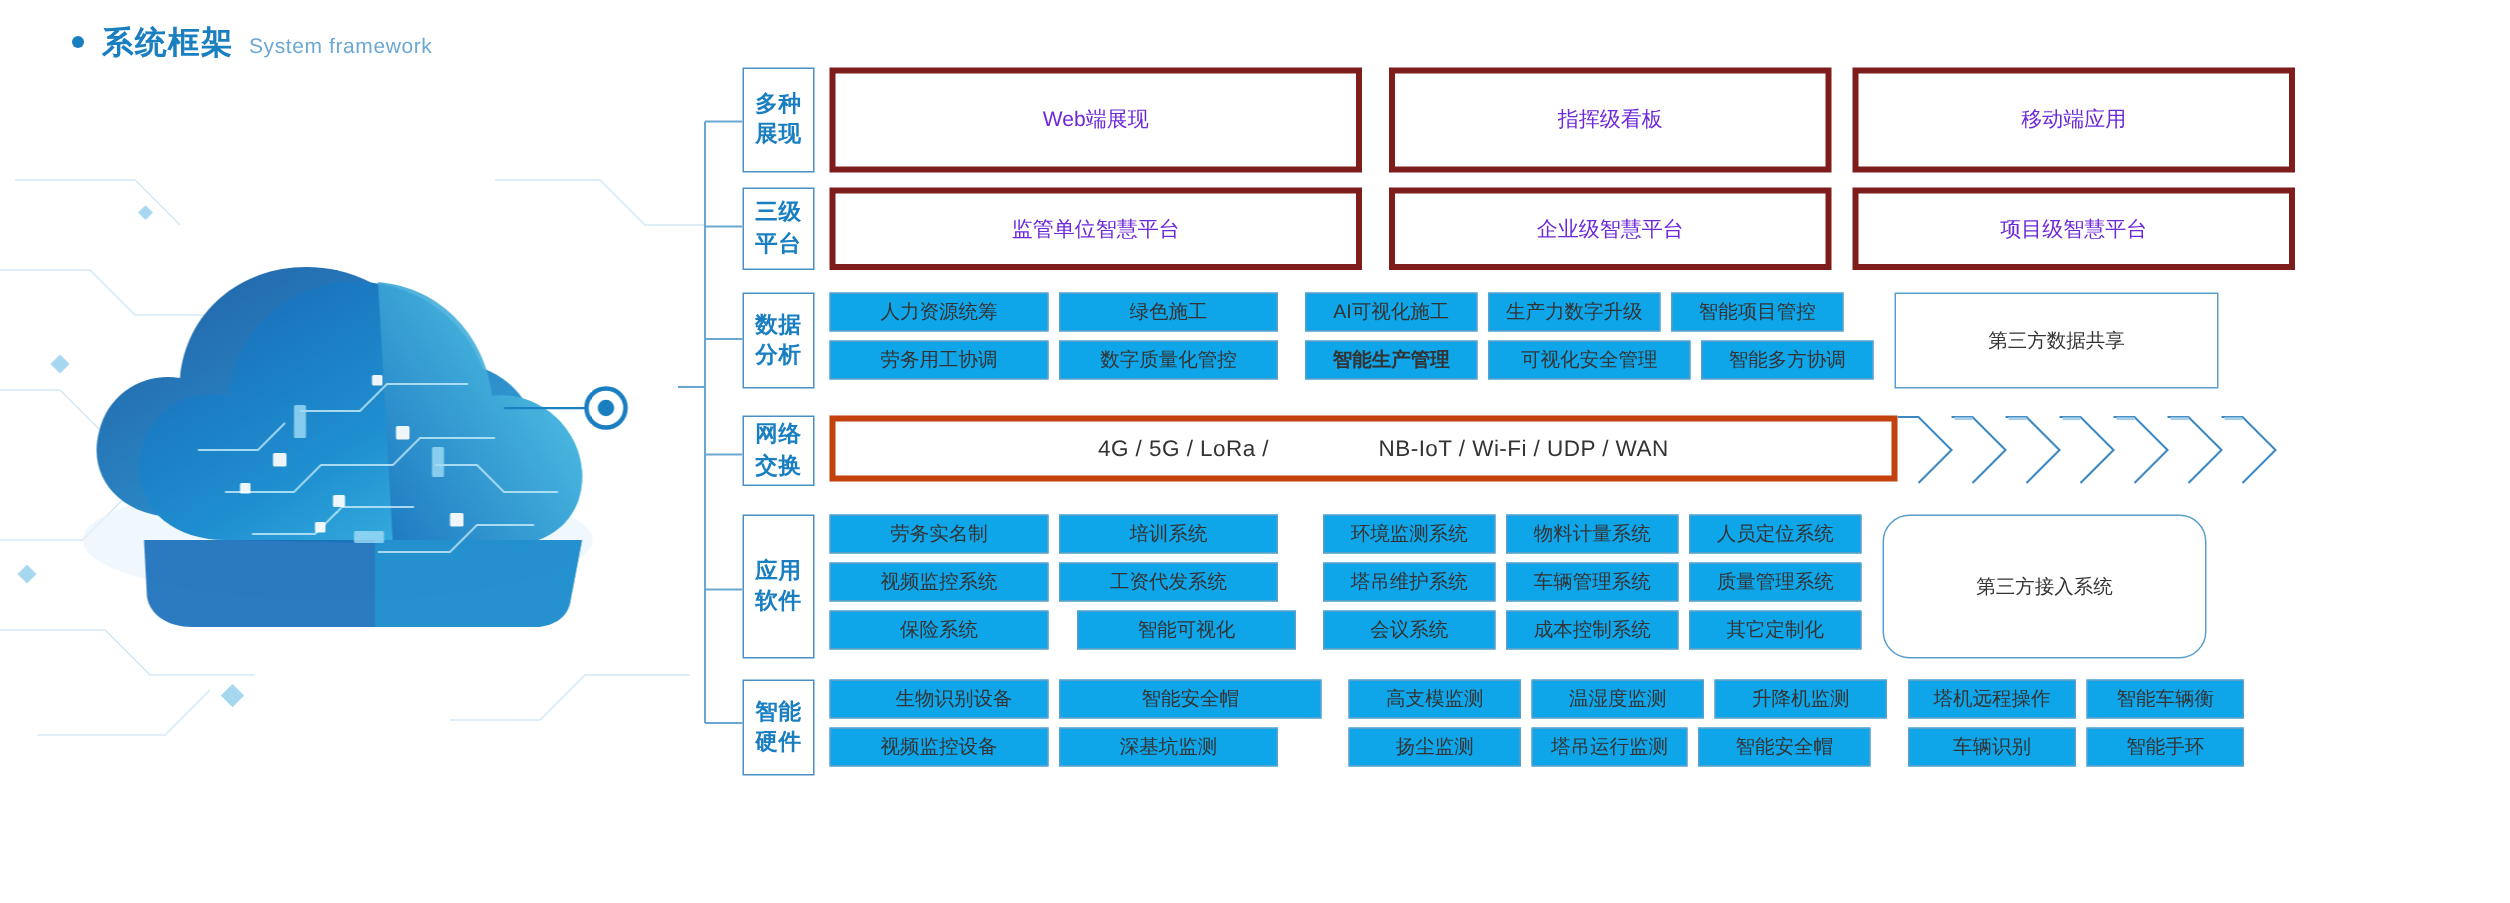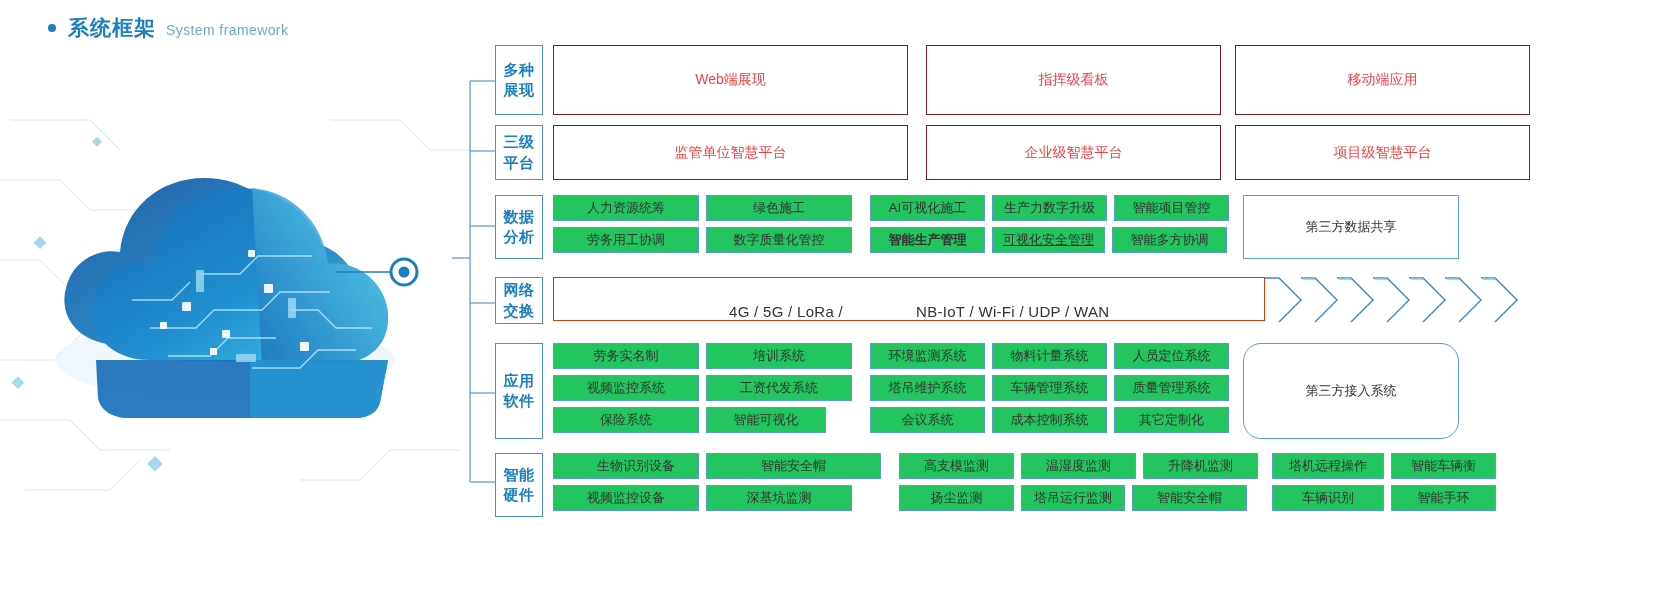--- a/index.html
+++ b/index.html
@@ -82,9 +82,9 @@
 
   
   .bigbox {
-    border: 1px solid #7f1d1d;
+    border: 4px solid #7f1d1d;
     display: flex; align-items: center; justify-content: center;
-    font-size: 14px; color: #ef4444;
+    font-size: 14px; color: #6d28d9;
     background: #fff;
   }
 

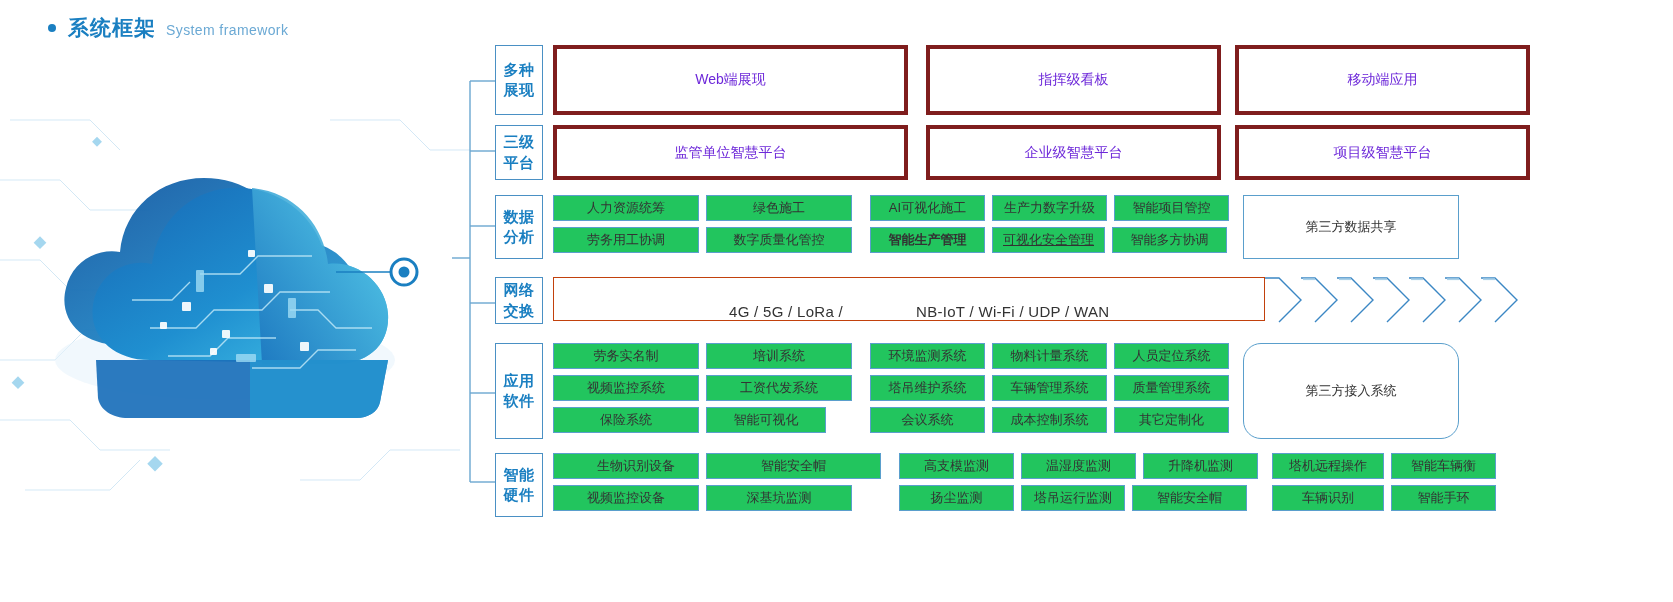--- a/index.html
+++ b/index.html
@@ -96,7 +96,7 @@
     border: 1px solid #5a9fcc;
     display: flex; align-items: center; justify-content: center;
     font-size: 13px; color: #333;
-    background: #22c55e;
+    background: #0ea5e9;
     height: 26px;
     white-space: nowrap;
   }

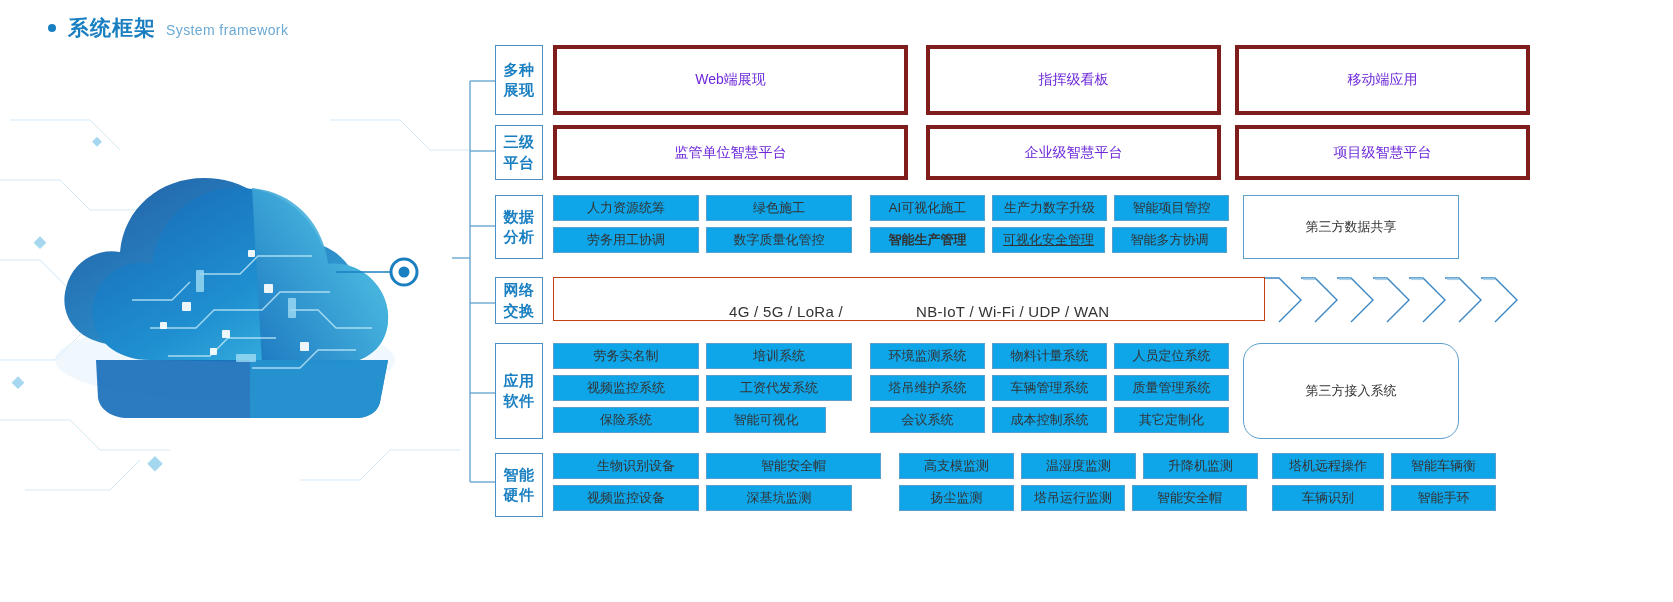--- a/index.html
+++ b/index.html
@@ -291,7 +291,7 @@
         </div>
         <div class="grp-row">
           <div class="cell" style="width:115px;font-weight:bold;">智能生产管理</div>
-          <div class="cell" style="width:113px;text-decoration:underline;">可视化安全管理</div>
+          <div class="cell" style="width:135px;">可视化安全管理</div>
           <div class="cell" style="width:115px;">智能多方协调</div>
         </div>
       </div>

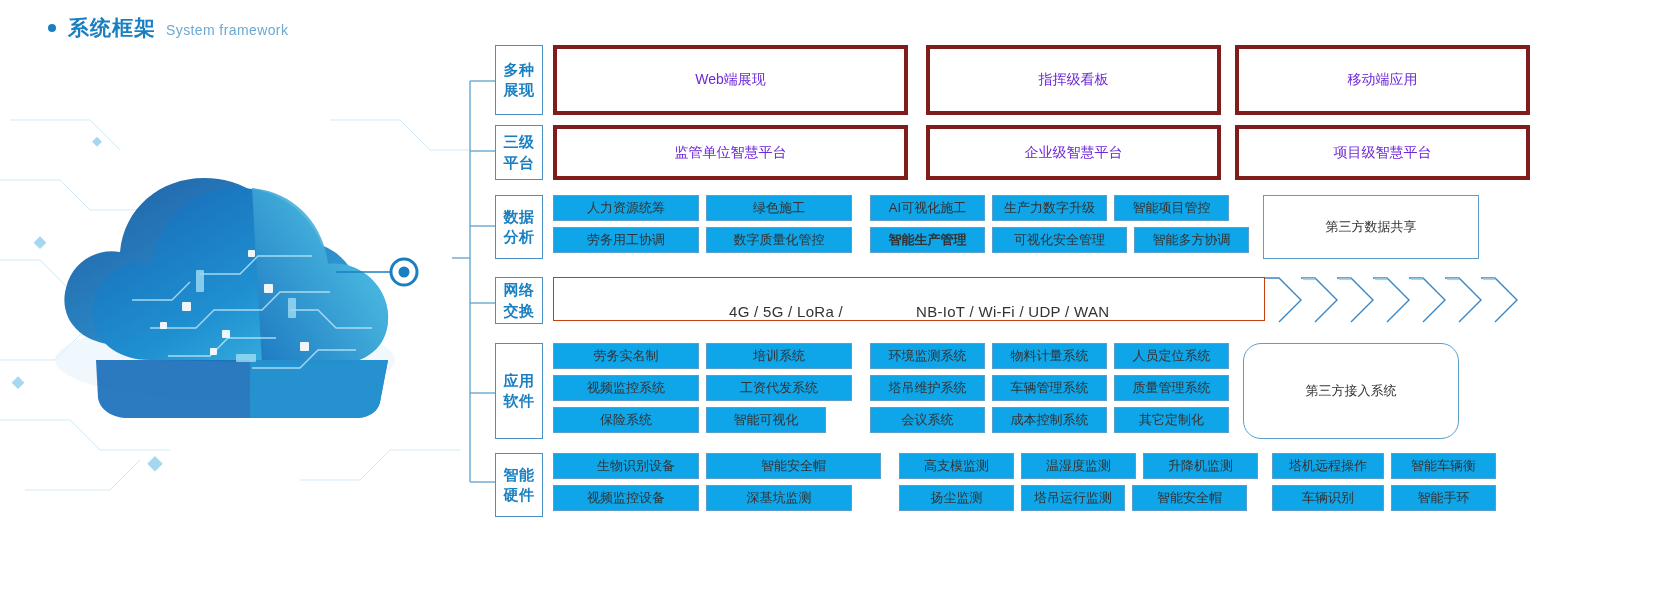--- a/index.html
+++ b/index.html
@@ -107,9 +107,9 @@
   
   .net-wrap { position: relative; display: flex; flex: 1; height: 44px; }
   .net-box {
-    border: 1px solid #c2410c;
+    border: 4px solid #c2410c;
     height: 44px;
-    display: flex; align-items: flex-end;
+    display: flex; align-items: center;
     flex: none;
     background: #fff;
   }

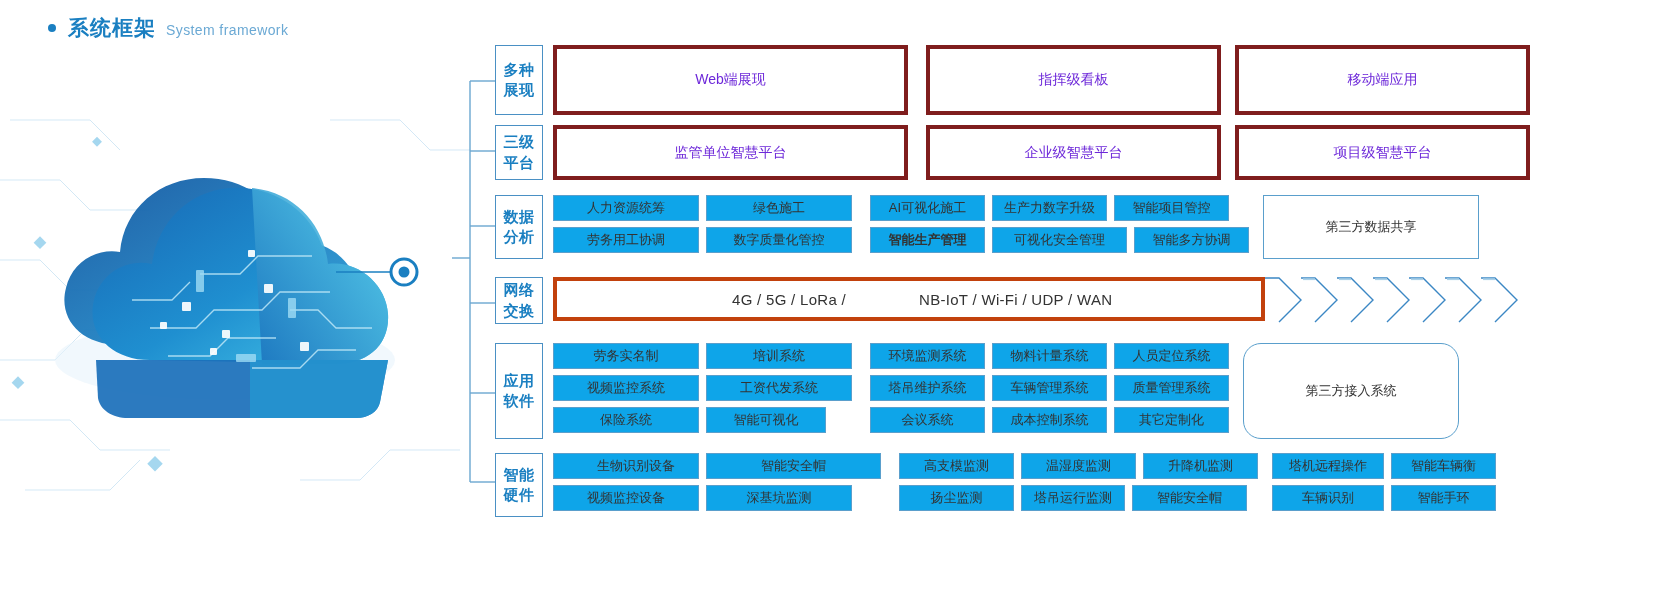--- a/index.html
+++ b/index.html
@@ -353,7 +353,7 @@
         </div>
         <div class="grp-row">
           <div class="cell" style="width:146px;">保险系统</div>
-          <div class="cell" style="width:120px;">智能可视化</div>
+          <div class="cell" style="width:146px;margin-left:12px;">智能可视化</div>
         </div>
       </div>
       <div class="spacer-l"></div>

